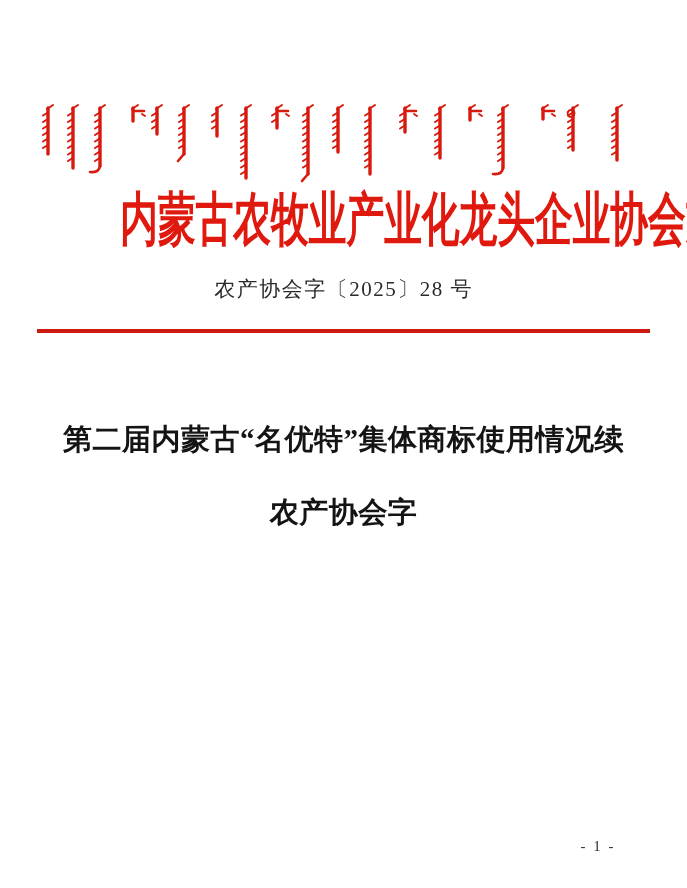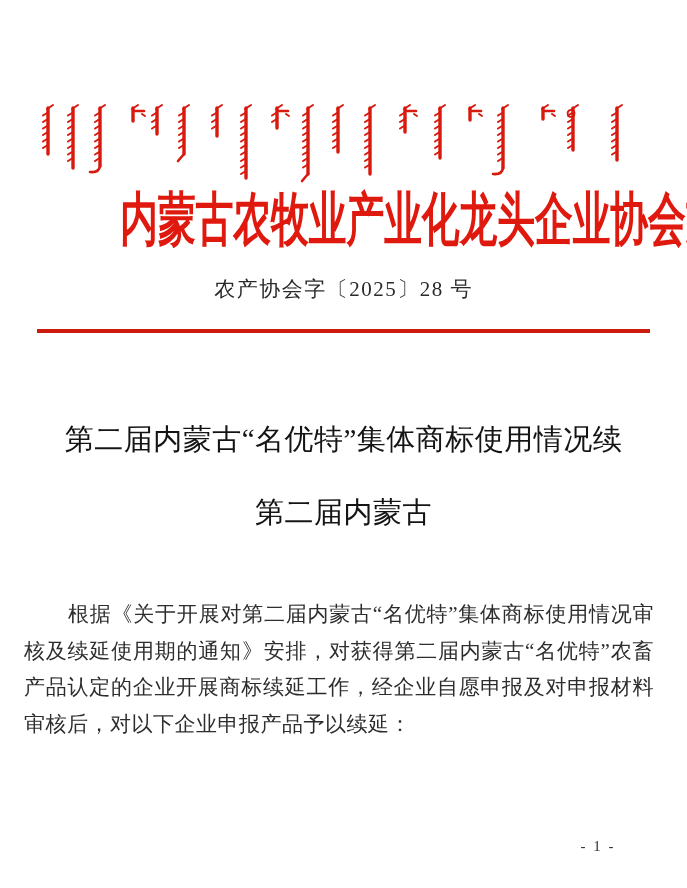--- a/index.html
+++ b/index.html
@@ -42,7 +42,7 @@
   .doc-title{
     position:absolute;top:403px;left:0;width:687px;
     text-align:center;
-    font-size:29px;font-weight:normal;color:#141414;
+    font-size:29px;font-weight:bold;color:#141414;
   }
   .doc-title-line{line-height:73px;height:73px;letter-spacing:0.5px;}
   .body-par{

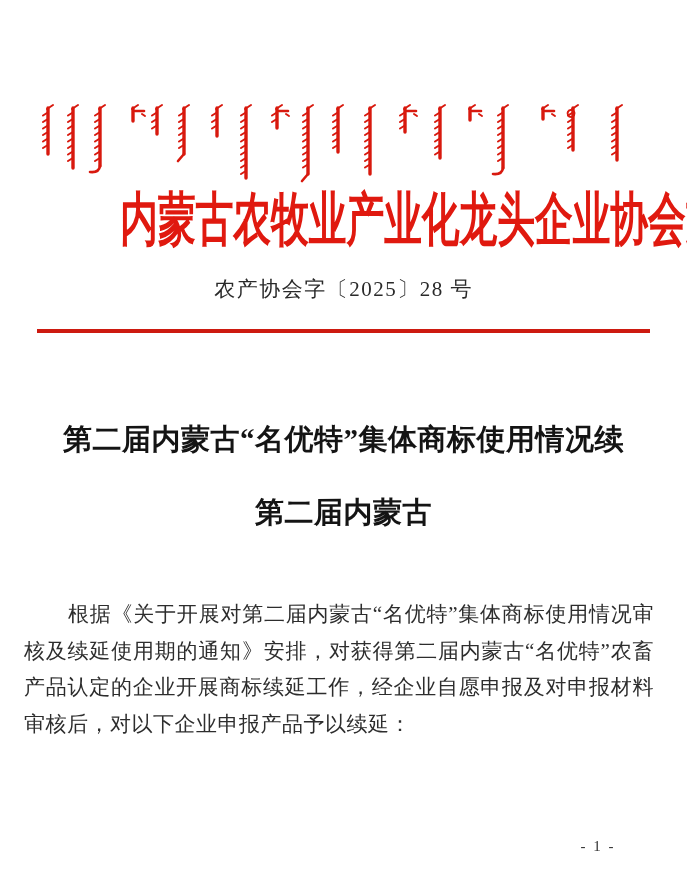--- a/index.html
+++ b/index.html
@@ -147,7 +147,7 @@
 
   <div class="doc-title">
     <div class="doc-title-line">第二届内蒙古“名优特”集体商标使用情况续</div>
-    <div class="doc-title-line">第二届内蒙古</div>
+    <div class="doc-title-line">农产协会字</div>
   </div>
 
   <p class="body-par">根据《关于开展对第二届内蒙古“名优特”集体商标使用情况审核及续延使用期的通知》安排，对获得第二届内蒙古“名优特”农畜产品认定的企业开展商标续延工作，经企业自愿申报及对申报材料审核后，对以下企业申报产品予以续延：</p>

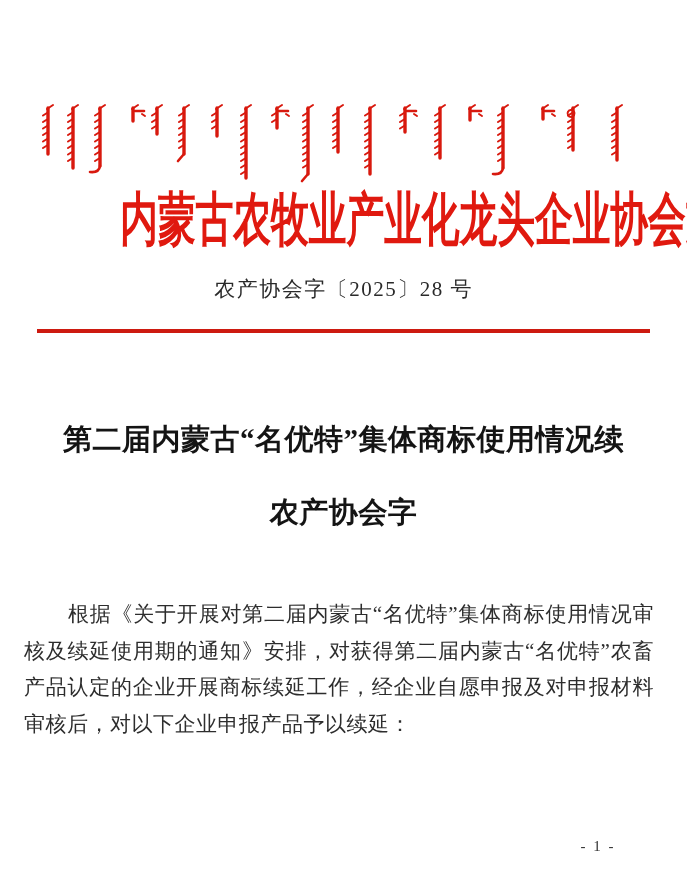--- a/index.html
+++ b/index.html
@@ -150,7 +150,6 @@
     <div class="doc-title-line">农产协会字</div>
   </div>
 
-  <p class="body-par">根据《关于开展对第二届内蒙古“名优特”集体商标使用情况审核及续延使用期的通知》安排，对获得第二届内蒙古“名优特”农畜产品认定的企业开展商标续延工作，经企业自愿申报及对申报材料审核后，对以下企业申报产品予以续延：</p>
 
   <div class="page-number">- 1 -</div>
 

